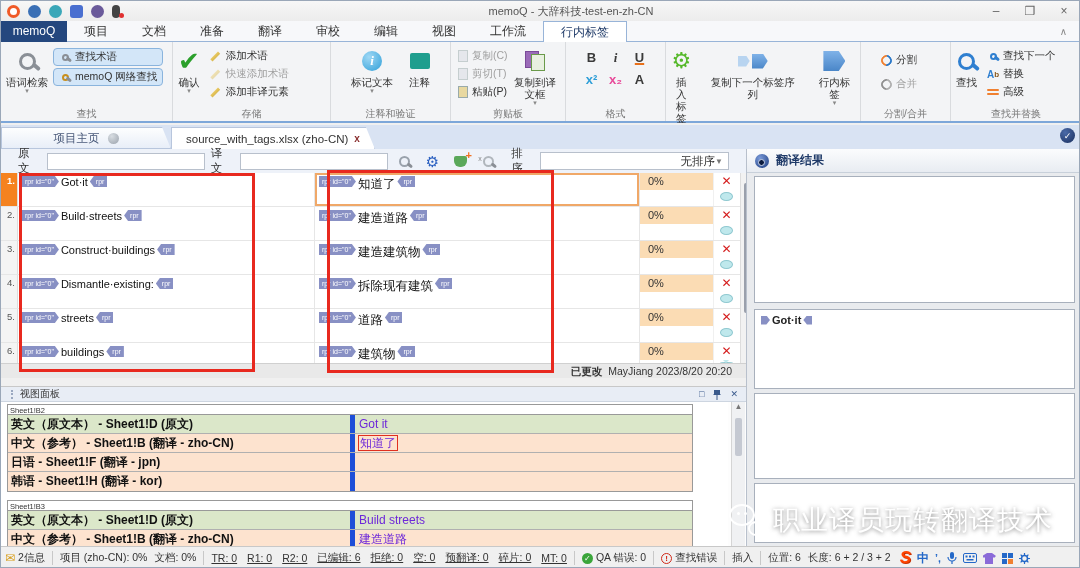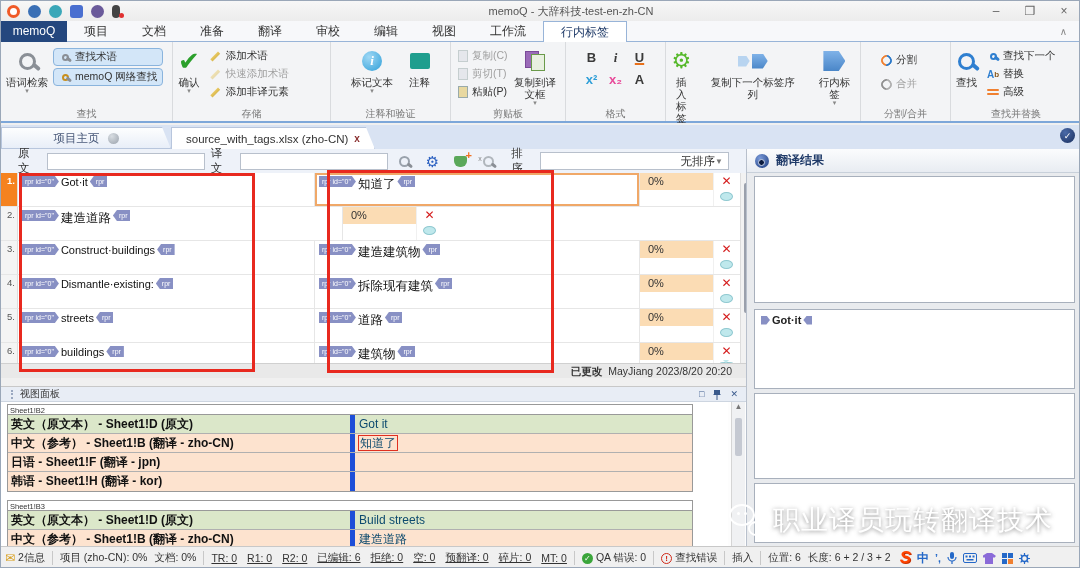--- a/index.html
+++ b/index.html
@@ -474,6 +474,11 @@
   </div>
       <div class="trow">
     <div class="numcell">2.</div>
+    <div class="srccell">
+      <span class="tagpill">rpr id="0"</span>
+      <span class="srctext">Build·streets</span>
+      <span class="tagpill close">rpr</span>
+    </div>
     <div class="tgtcell">
       <span class="tagpill">rpr id="0"</span>
       <span class="tgttext">建造道路</span>

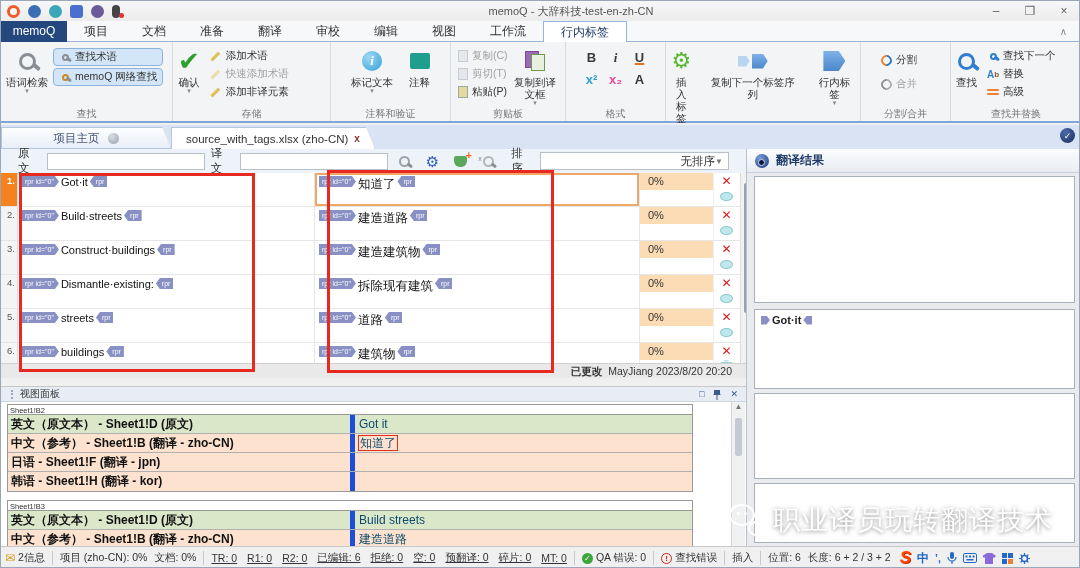--- a/index.html
+++ b/index.html
@@ -153,7 +153,7 @@
   .vp-row.green{background:#dbe7c9;}
   .vp-row.peach{background:#fde3cf;}
   .vp-label{width:347px;font-weight:bold;color:#111;padding-left:3px;border-right:5px solid #1d4ed8;height:100%;display:flex;align-items:center;white-space:nowrap;overflow:hidden;}
-  .vp-value{padding-left:4px;color:#0c4a6e;}
+  .vp-value{padding-left:4px;color:#6d28d9;}
   .vp-value .boxed{outline:1.5px solid #e03020;padding:0 1px;}
   .vpscroll{position:absolute;right:1px;top:15px;width:14px;height:145px;background:#f0f1f3;border-left:1px solid #d5d5d5;font-size:8px;color:#777;text-align:center;}
   .vpthumb{position:absolute;left:3px;top:16px;width:7px;height:38px;background:#c5c9d2;border-radius:2px;}

